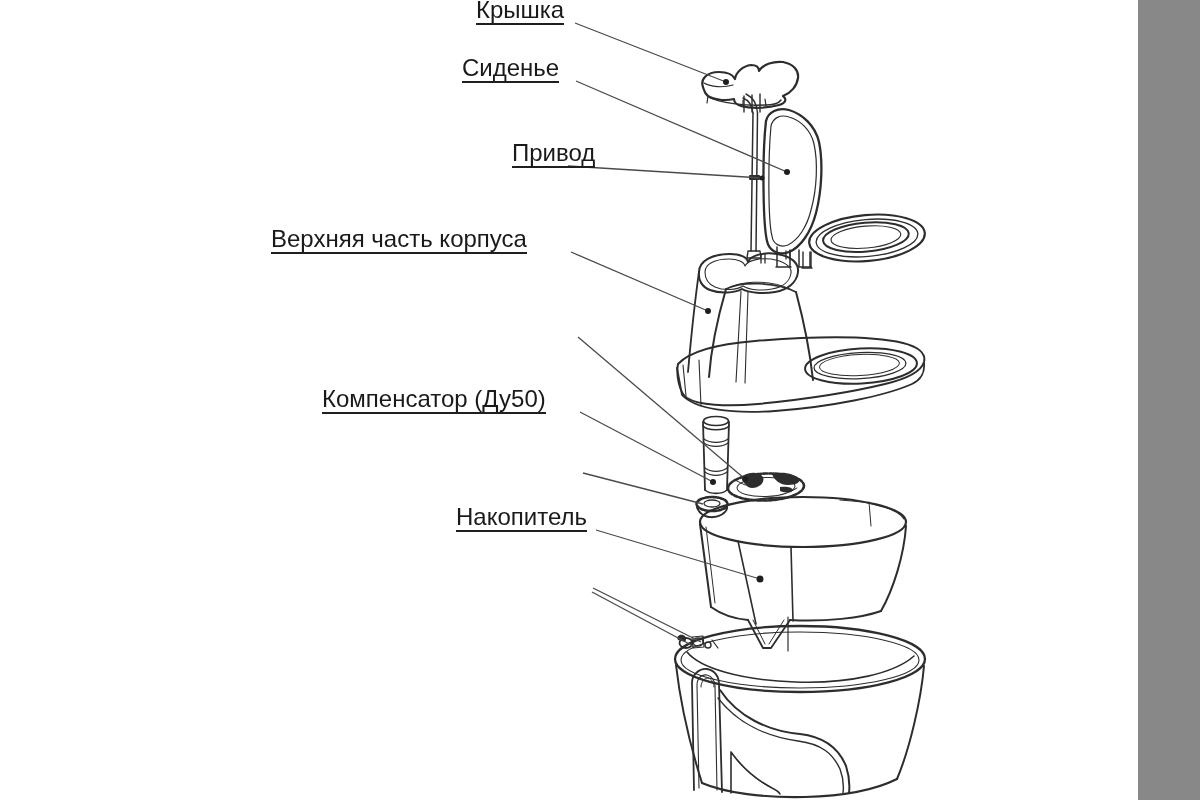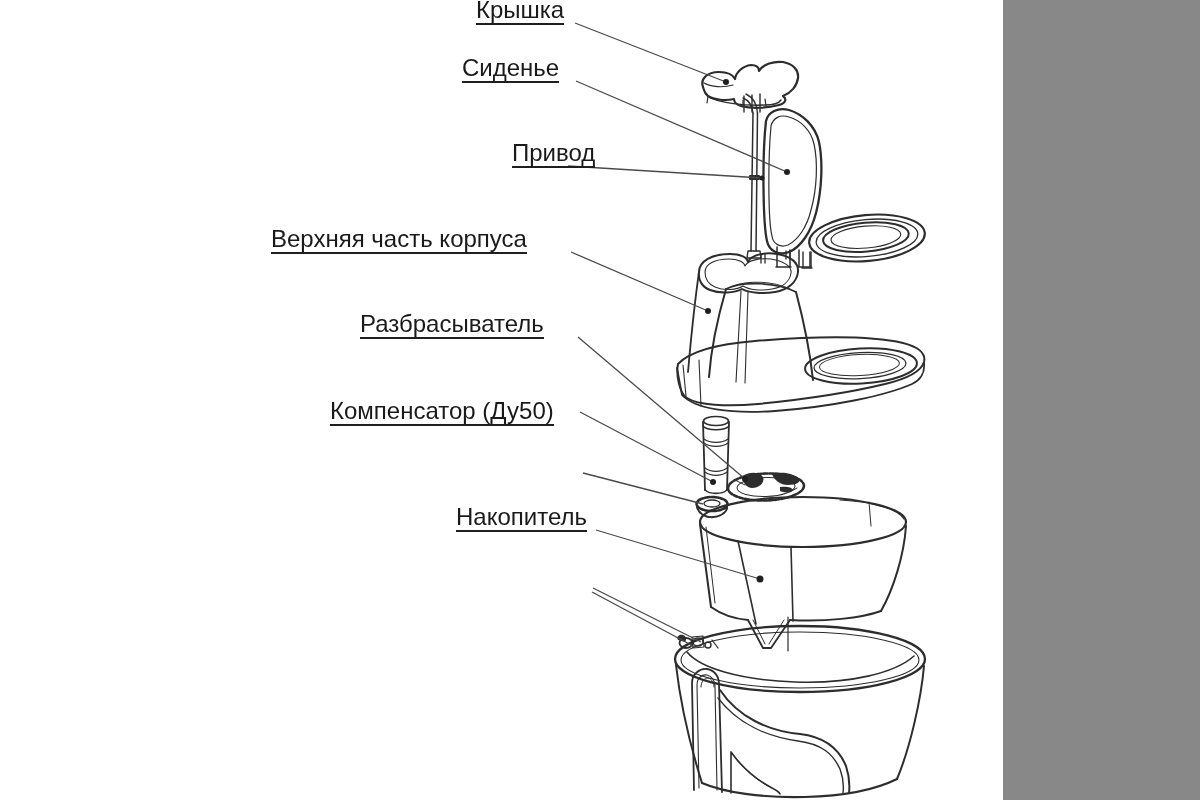--- a/index.html
+++ b/index.html
@@ -4,7 +4,7 @@
 <style>
   html,body{margin:0;padding:0;background:#888;}
   #stage{
-    position:relative;width:1003px;height:800px;background:#ffffff;
+    position:relative;width:1138px;height:800px;background:#ffffff;
     overflow:hidden;font-family:"Liberation Sans", sans-serif;
   }
   #art{position:absolute;left:0;top:0;}

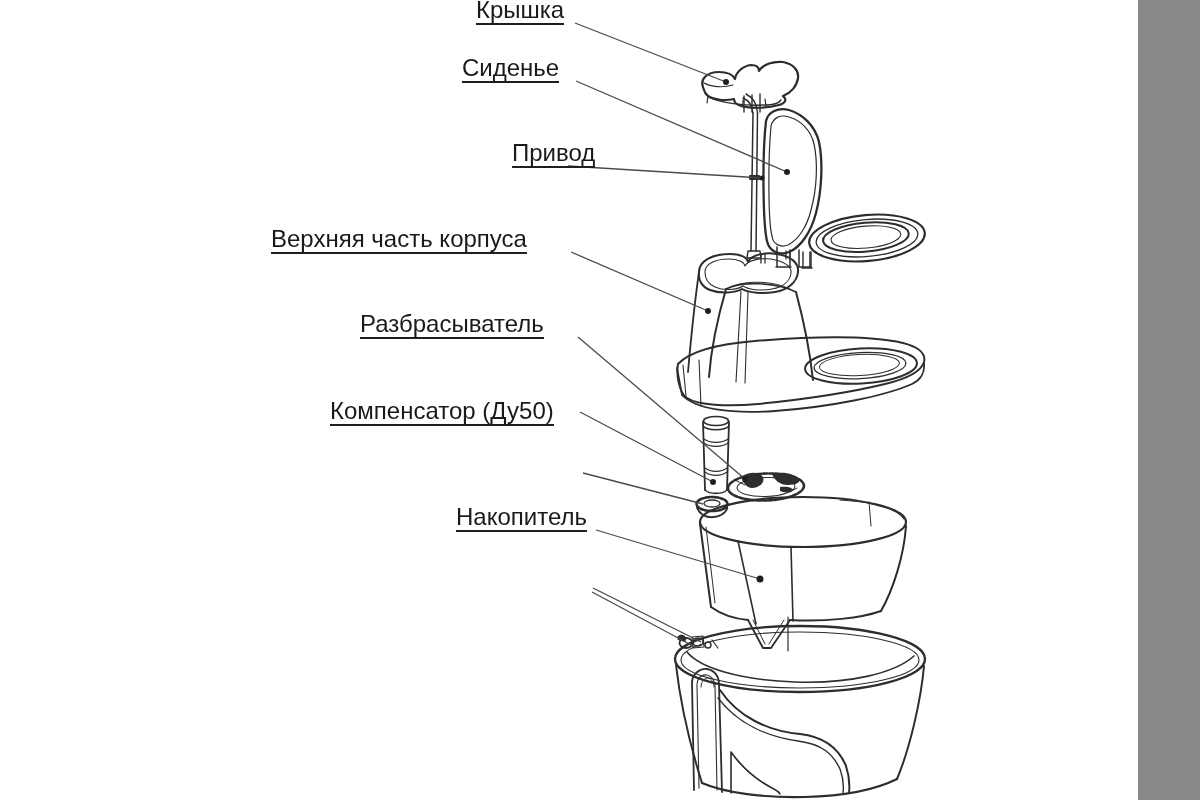--- a/index.html
+++ b/index.html
@@ -182,7 +182,6 @@
   <div class="lbl" id="lbl-sidene"><span>Сиденье</span></div>
   <div class="lbl" id="lbl-privod"><span>Привод</span></div>
   <div class="lbl" id="lbl-verhnyaya"><span>Верхняя часть корпуса</span></div>
-  <div class="lbl" id="lbl-razbrasyvatel"><span>Разбрасыватель</span></div>
   <div class="lbl" id="lbl-kompensator"><span>Компенсатор (Ду50)</span></div>
   <div class="lbl" id="lbl-nakopitel"><span>Накопитель</span></div>
 

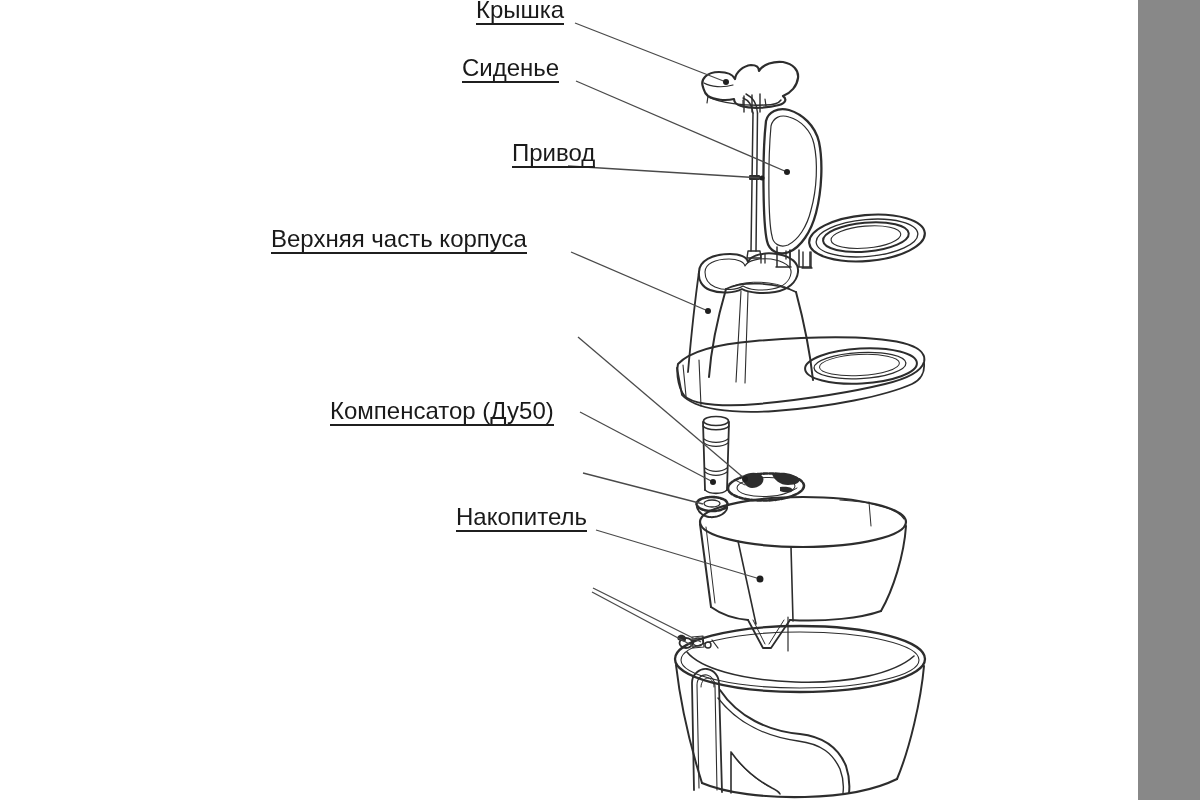--- a/index.html
+++ b/index.html
@@ -19,7 +19,7 @@
   #lbl-privod{left:468px;top:140px;margin-left:44px;}
   #lbl-verhnyaya{left:271px;top:226px;text-align:right;}
   #lbl-razbrasyvatel{left:360px;top:311px;}
-  #lbl-kompensator{left:322px;top:398px;margin-left:8px;}
+  #lbl-kompensator{left:322px;top:386px;}
   #lbl-mufta{left:327px;top:447px;}
   #lbl-nakopitel{left:456px;top:504px;text-decoration:underline;}
   #lbl-shtutser{left:335px;top:565px;}

